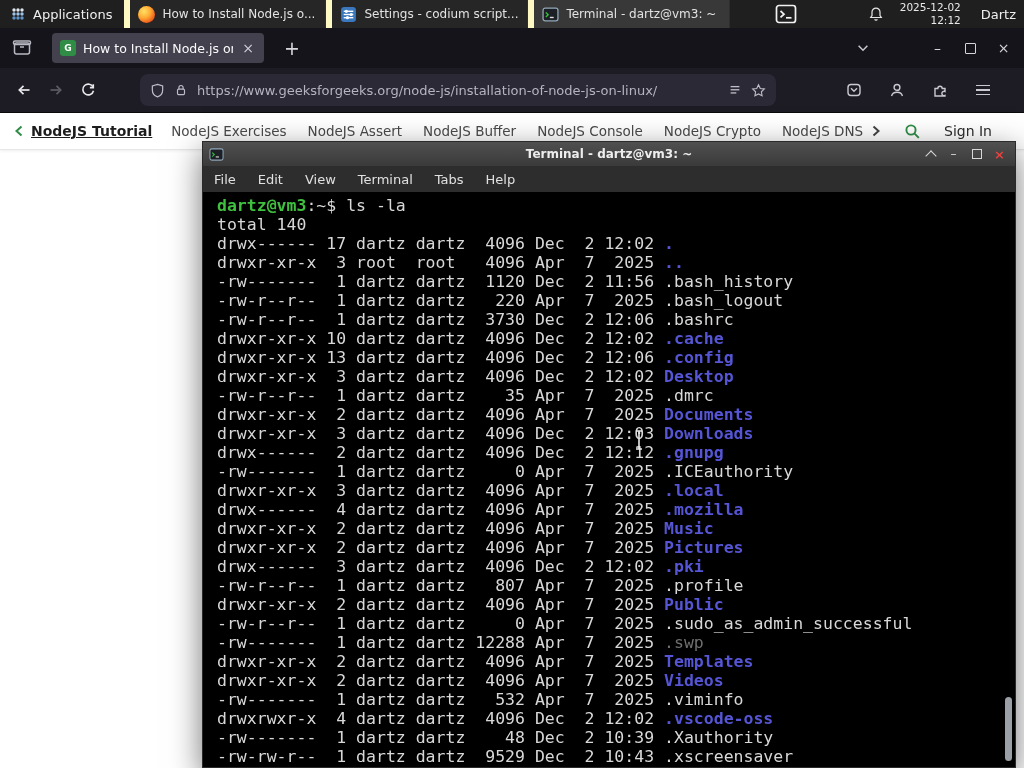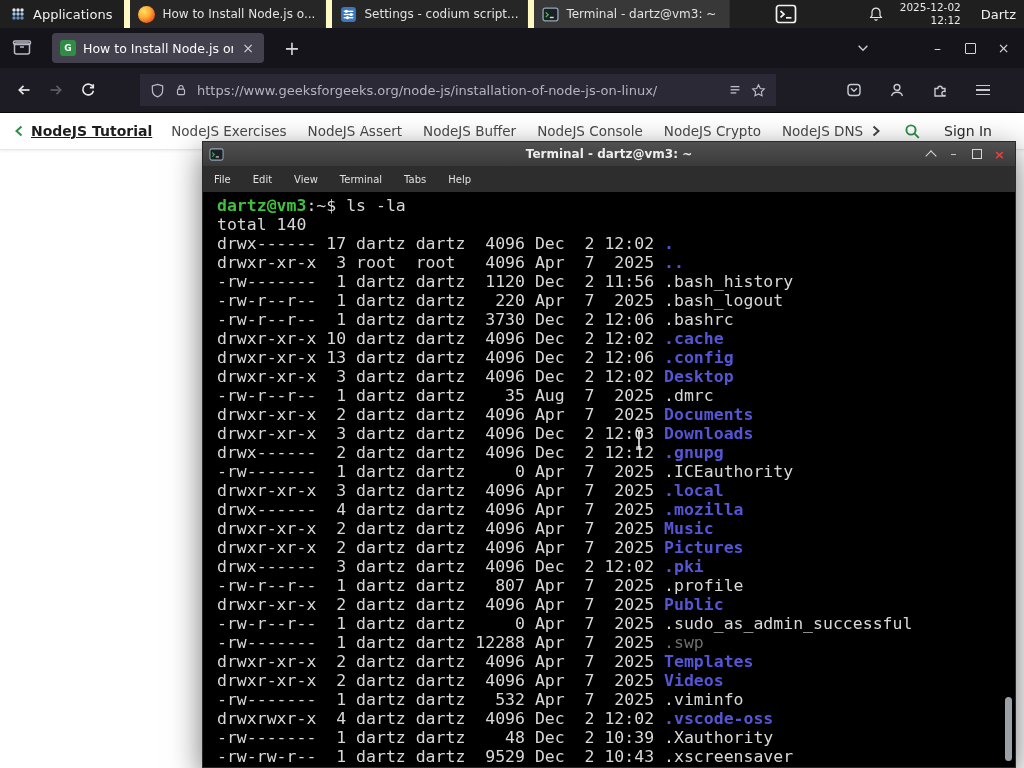--- a/index.html
+++ b/index.html
@@ -44,7 +44,7 @@
 
   .navbar{height:45px;background:#1d1c24;border-bottom:1px solid #0b0b0e;display:flex;align-items:center;padding:0 8px;box-sizing:border-box;}
   .nav-icon{width:32px;height:32px;display:flex;align-items:center;justify-content:center;border-radius:4px;}
-  .urlbar{margin-left:36px;width:636px;height:32px;background:#2a2935;border-radius:0;display:flex;
+  .urlbar{margin-left:36px;width:636px;height:32px;background:#2a2935;border-radius:8px;display:flex;
           align-items:center;padding:0 10px;gap:9px;box-sizing:border-box;}
   .url-text{flex:1;font-size:13px;color:#b6b3c2;white-space:nowrap;overflow:hidden;}
   .nav-right{margin-left:62px;display:flex;gap:11px;align-items:center;}

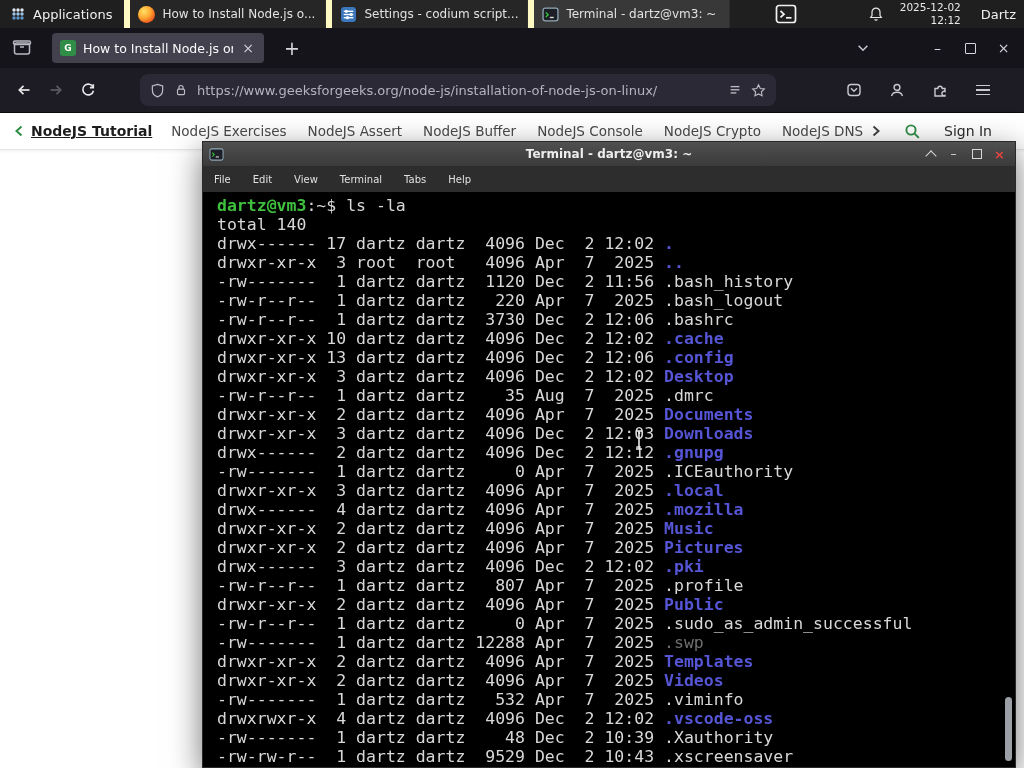--- a/index.html
+++ b/index.html
@@ -76,7 +76,7 @@
   .chev-up{width:7px;height:7px;border-left:1.6px solid #d8d8d8;border-top:1.6px solid #d8d8d8;
            transform:rotate(45deg);margin-top:3px;}
   .menubar{height:26px;background:#2d2d2d;border-bottom:1px solid #222;display:flex;align-items:center;
-           color:#e0e0e0;font-size:10px;}
+           color:#e0e0e0;font-size:13px;}
   .menu-item{padding:0 11px;}
   .termbody{position:absolute;top:50px;left:0;right:0;bottom:0;background:var(--term-bg,#000);
             overflow:hidden;padding:4px 0 0 14px;box-sizing:border-box;}

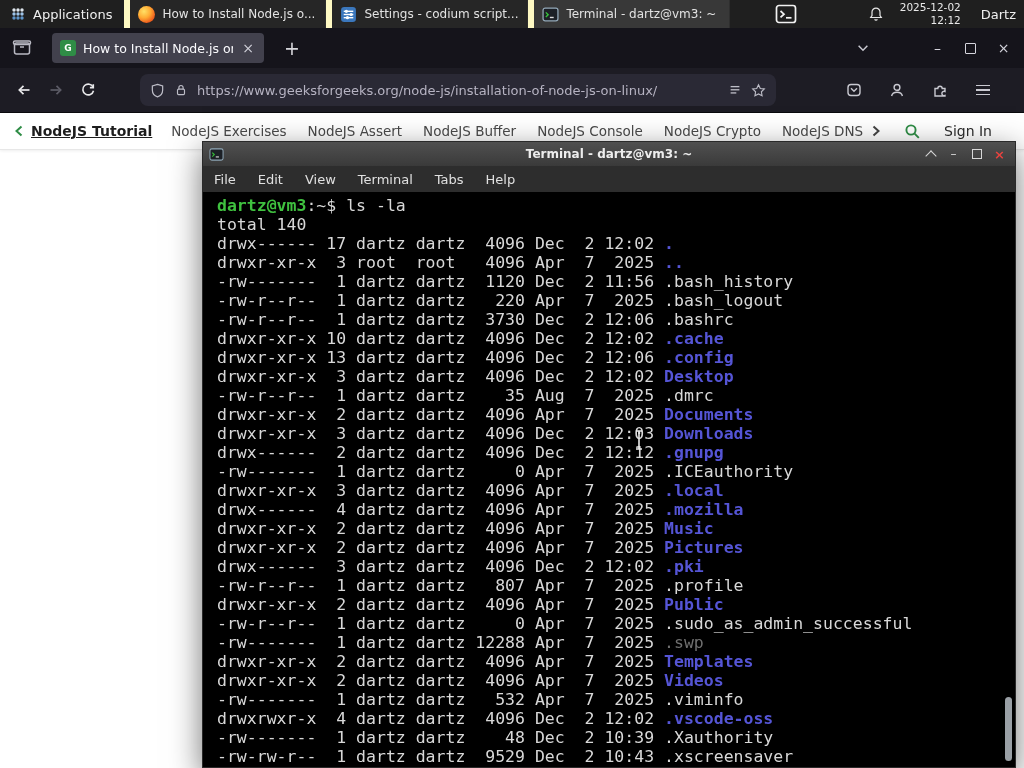--- a/index.html
+++ b/index.html
@@ -356,7 +356,7 @@
           <div class="tline"><span class="seg-p">drwxr-xr-x 10 dartz dartz  4096 Dec  2 12:02 </span><span class="seg-d">.cache</span></div>
           <div class="tline"><span class="seg-p">drwxr-xr-x 13 dartz dartz  4096 Dec  2 12:06 </span><span class="seg-d">.config</span></div>
           <div class="tline"><span class="seg-p">drwxr-xr-x  3 dartz dartz  4096 Dec  2 12:02 </span><span class="seg-d">Desktop</span></div>
-          <div class="tline"><span class="seg-p">-rw-r--r--  1 dartz dartz    35 Aug  7  2025 .dmrc</span></div>
+          <div class="tline"><span class="seg-p">-rw-r--r--  1 dartz dartz    35 Apr  7  2025 .dmrc</span></div>
           <div class="tline"><span class="seg-p">drwxr-xr-x  2 dartz dartz  4096 Apr  7  2025 </span><span class="seg-d">Documents</span></div>
           <div class="tline"><span class="seg-p">drwxr-xr-x  3 dartz dartz  4096 Dec  2 12:03 </span><span class="seg-d">Downloads</span></div>
           <div class="tline"><span class="seg-p">drwx------  2 dartz dartz  4096 Dec  2 12:12 </span><span class="seg-d">.gnupg</span></div>

